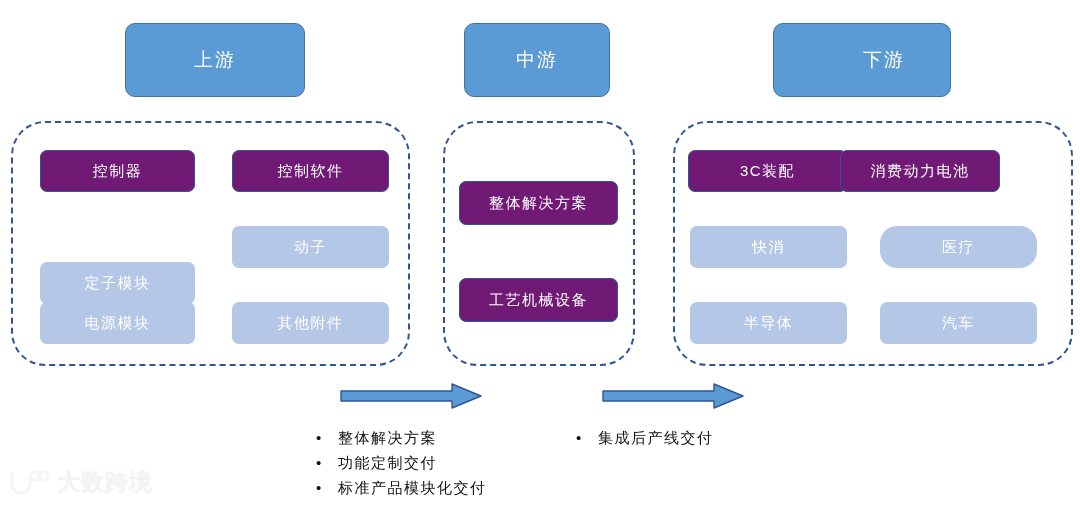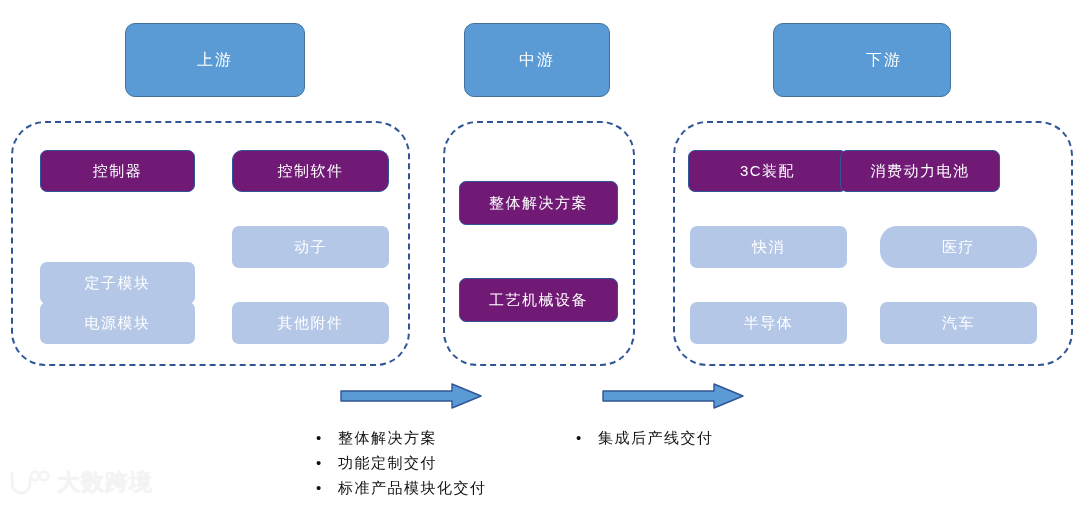--- a/index.html
+++ b/index.html
@@ -29,7 +29,7 @@
     border: 1px solid #41719c;
     border-radius: 10px;
     color: #ffffff;
-    font-size: 16px;
+    font-size: 19px;
     letter-spacing: 2px;
     display: flex;
     align-items: center;

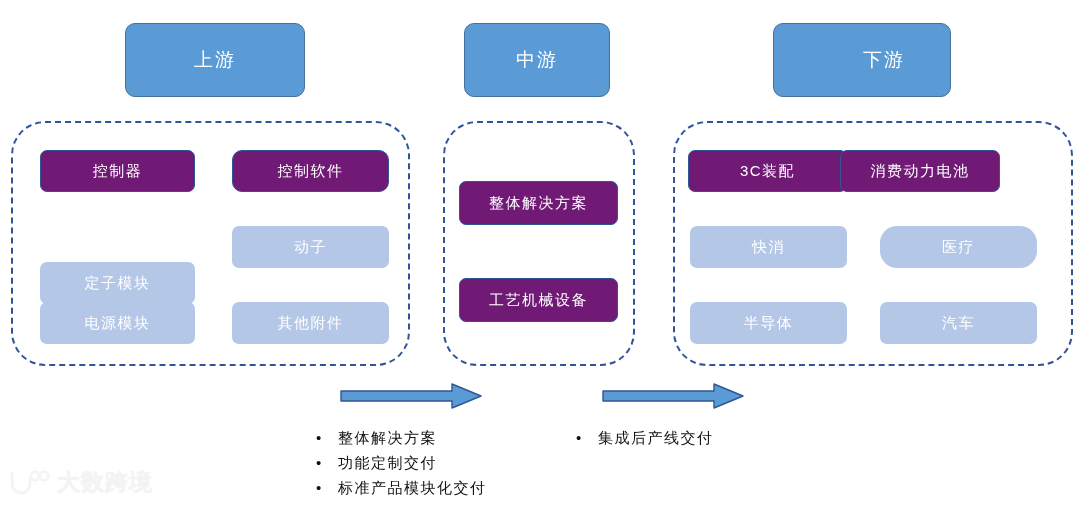--- a/index.html
+++ b/index.html
@@ -134,7 +134,7 @@
   <div class="item-box dark" style="left:40px; top:150px; width:155px; height:42px;">
     <span>控制器</span>
   </div>
-  <div class="item-box dark" style="left:232px; top:150px; width:157px; height:42px;border-radius:10px;">
+  <div class="item-box dark" style="left:232px; top:150px; width:157px; height:42px;">
     <span>控制软件</span>
   </div>
 

